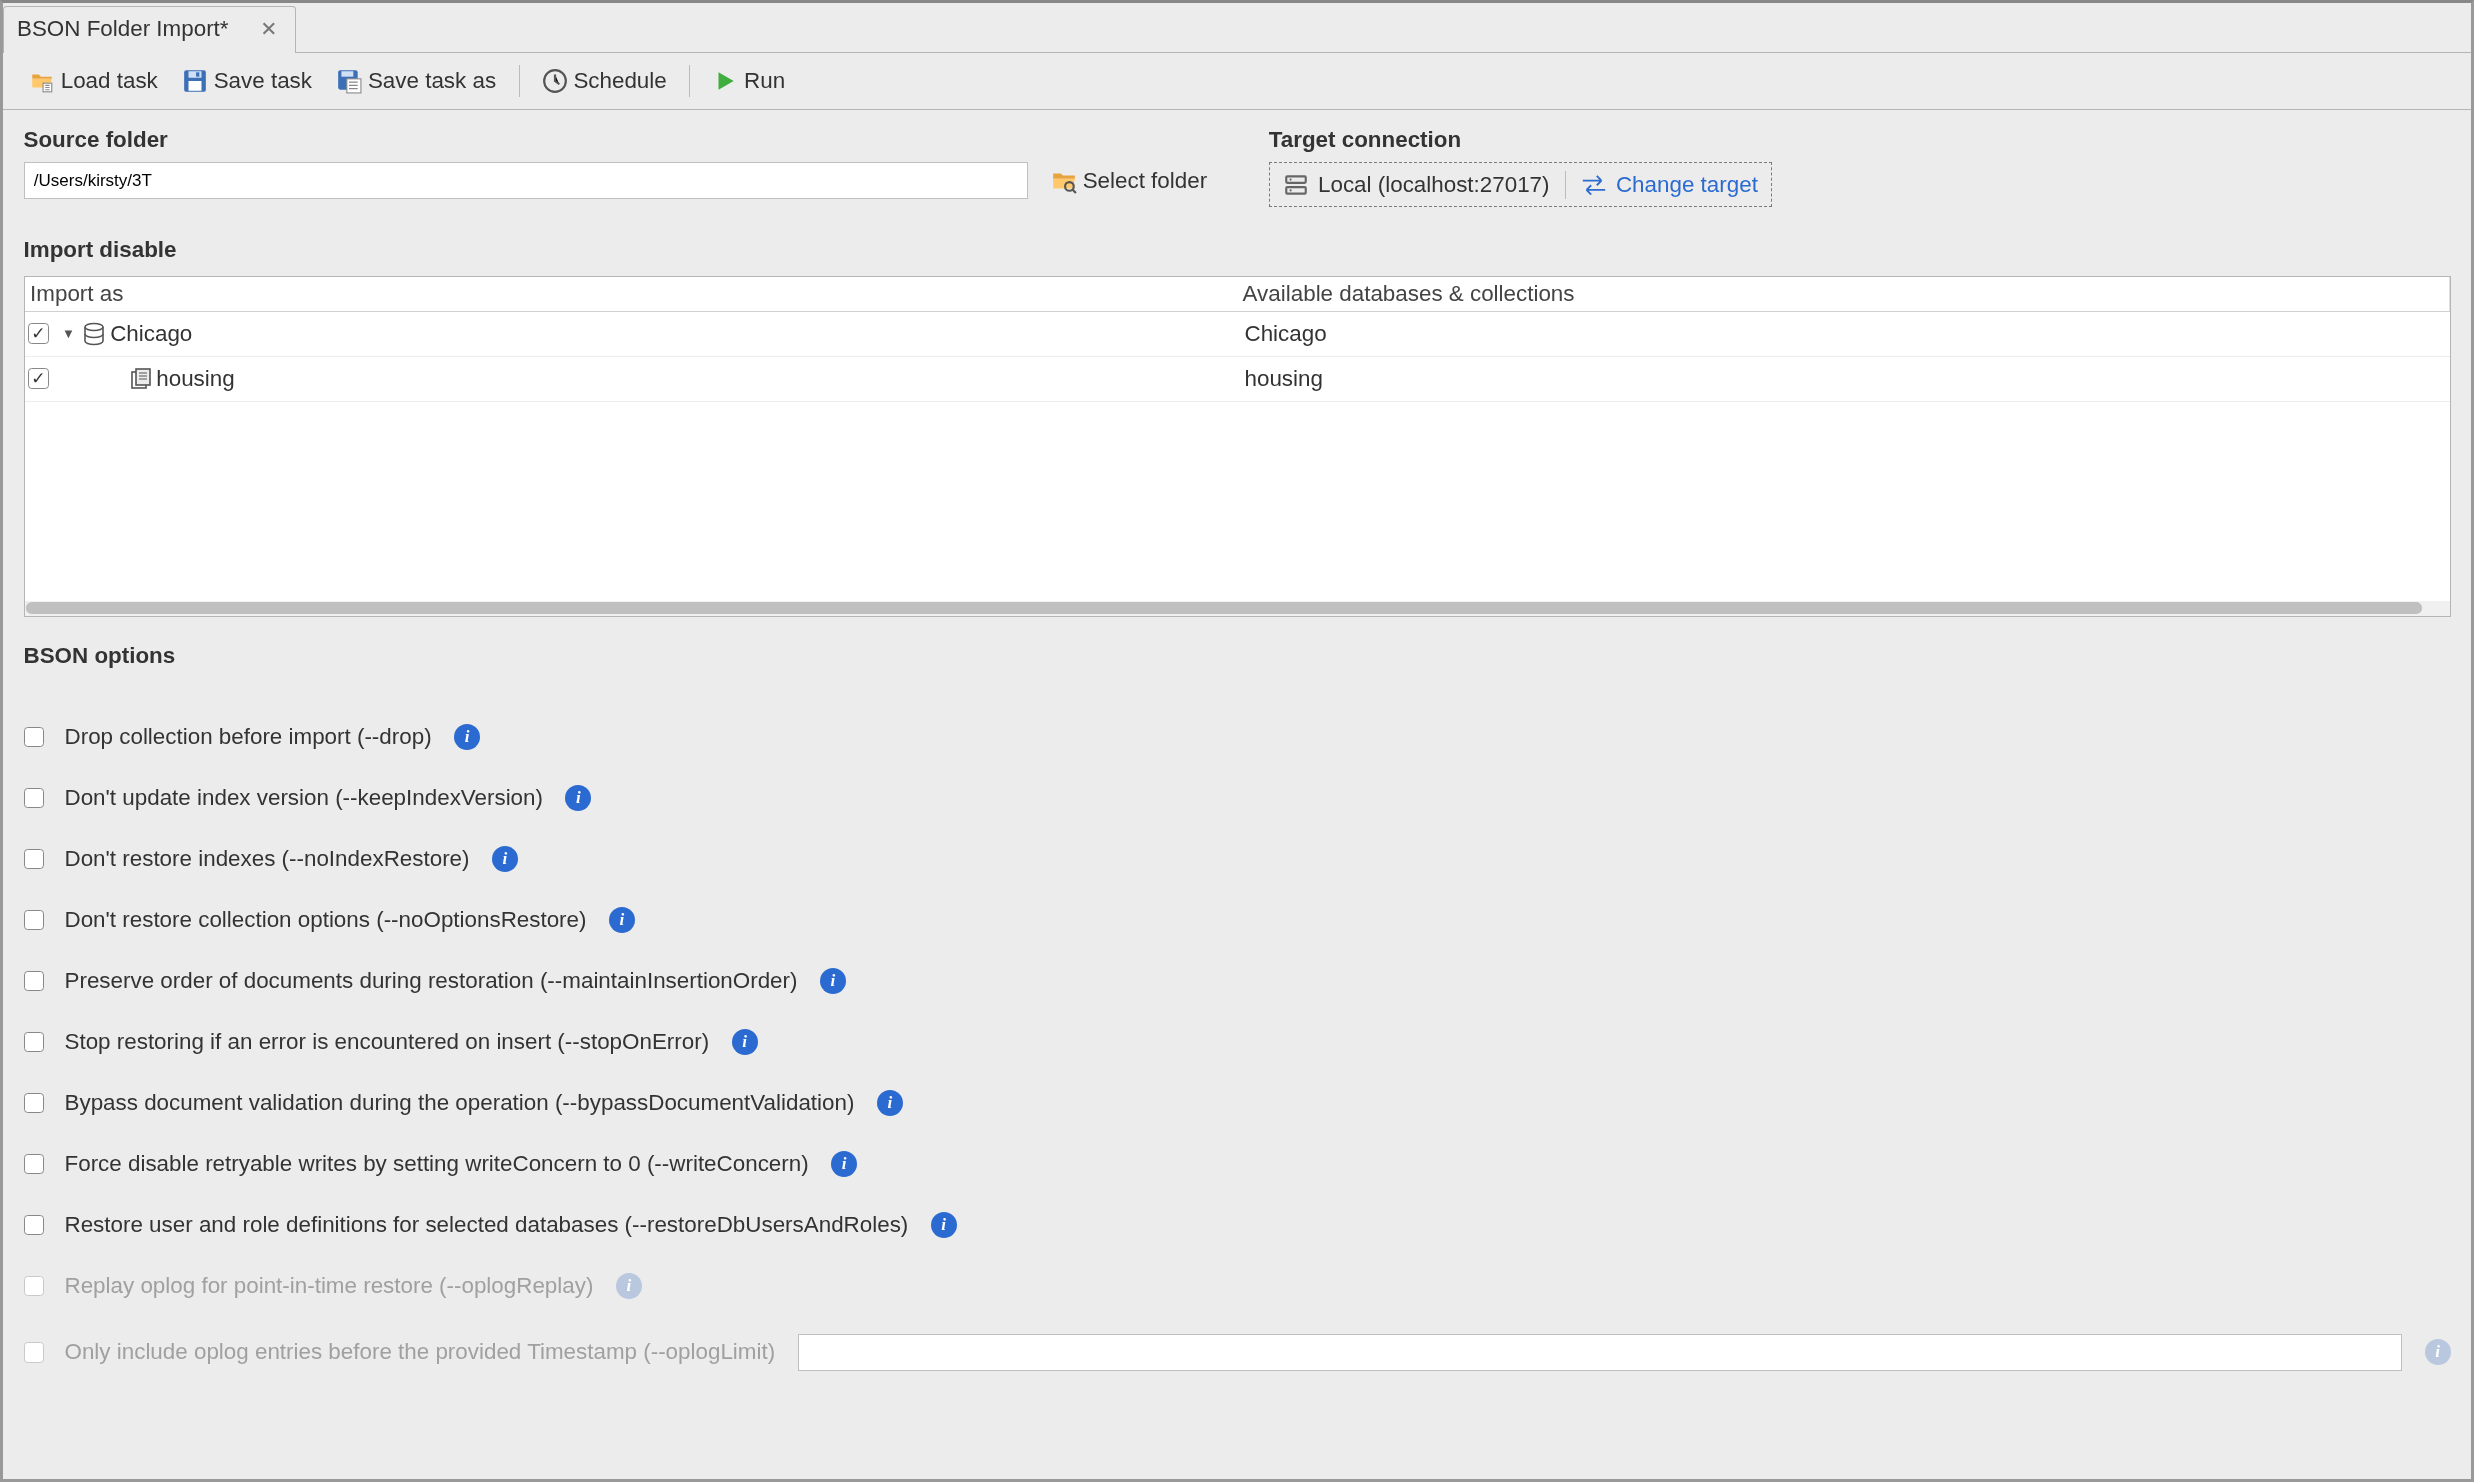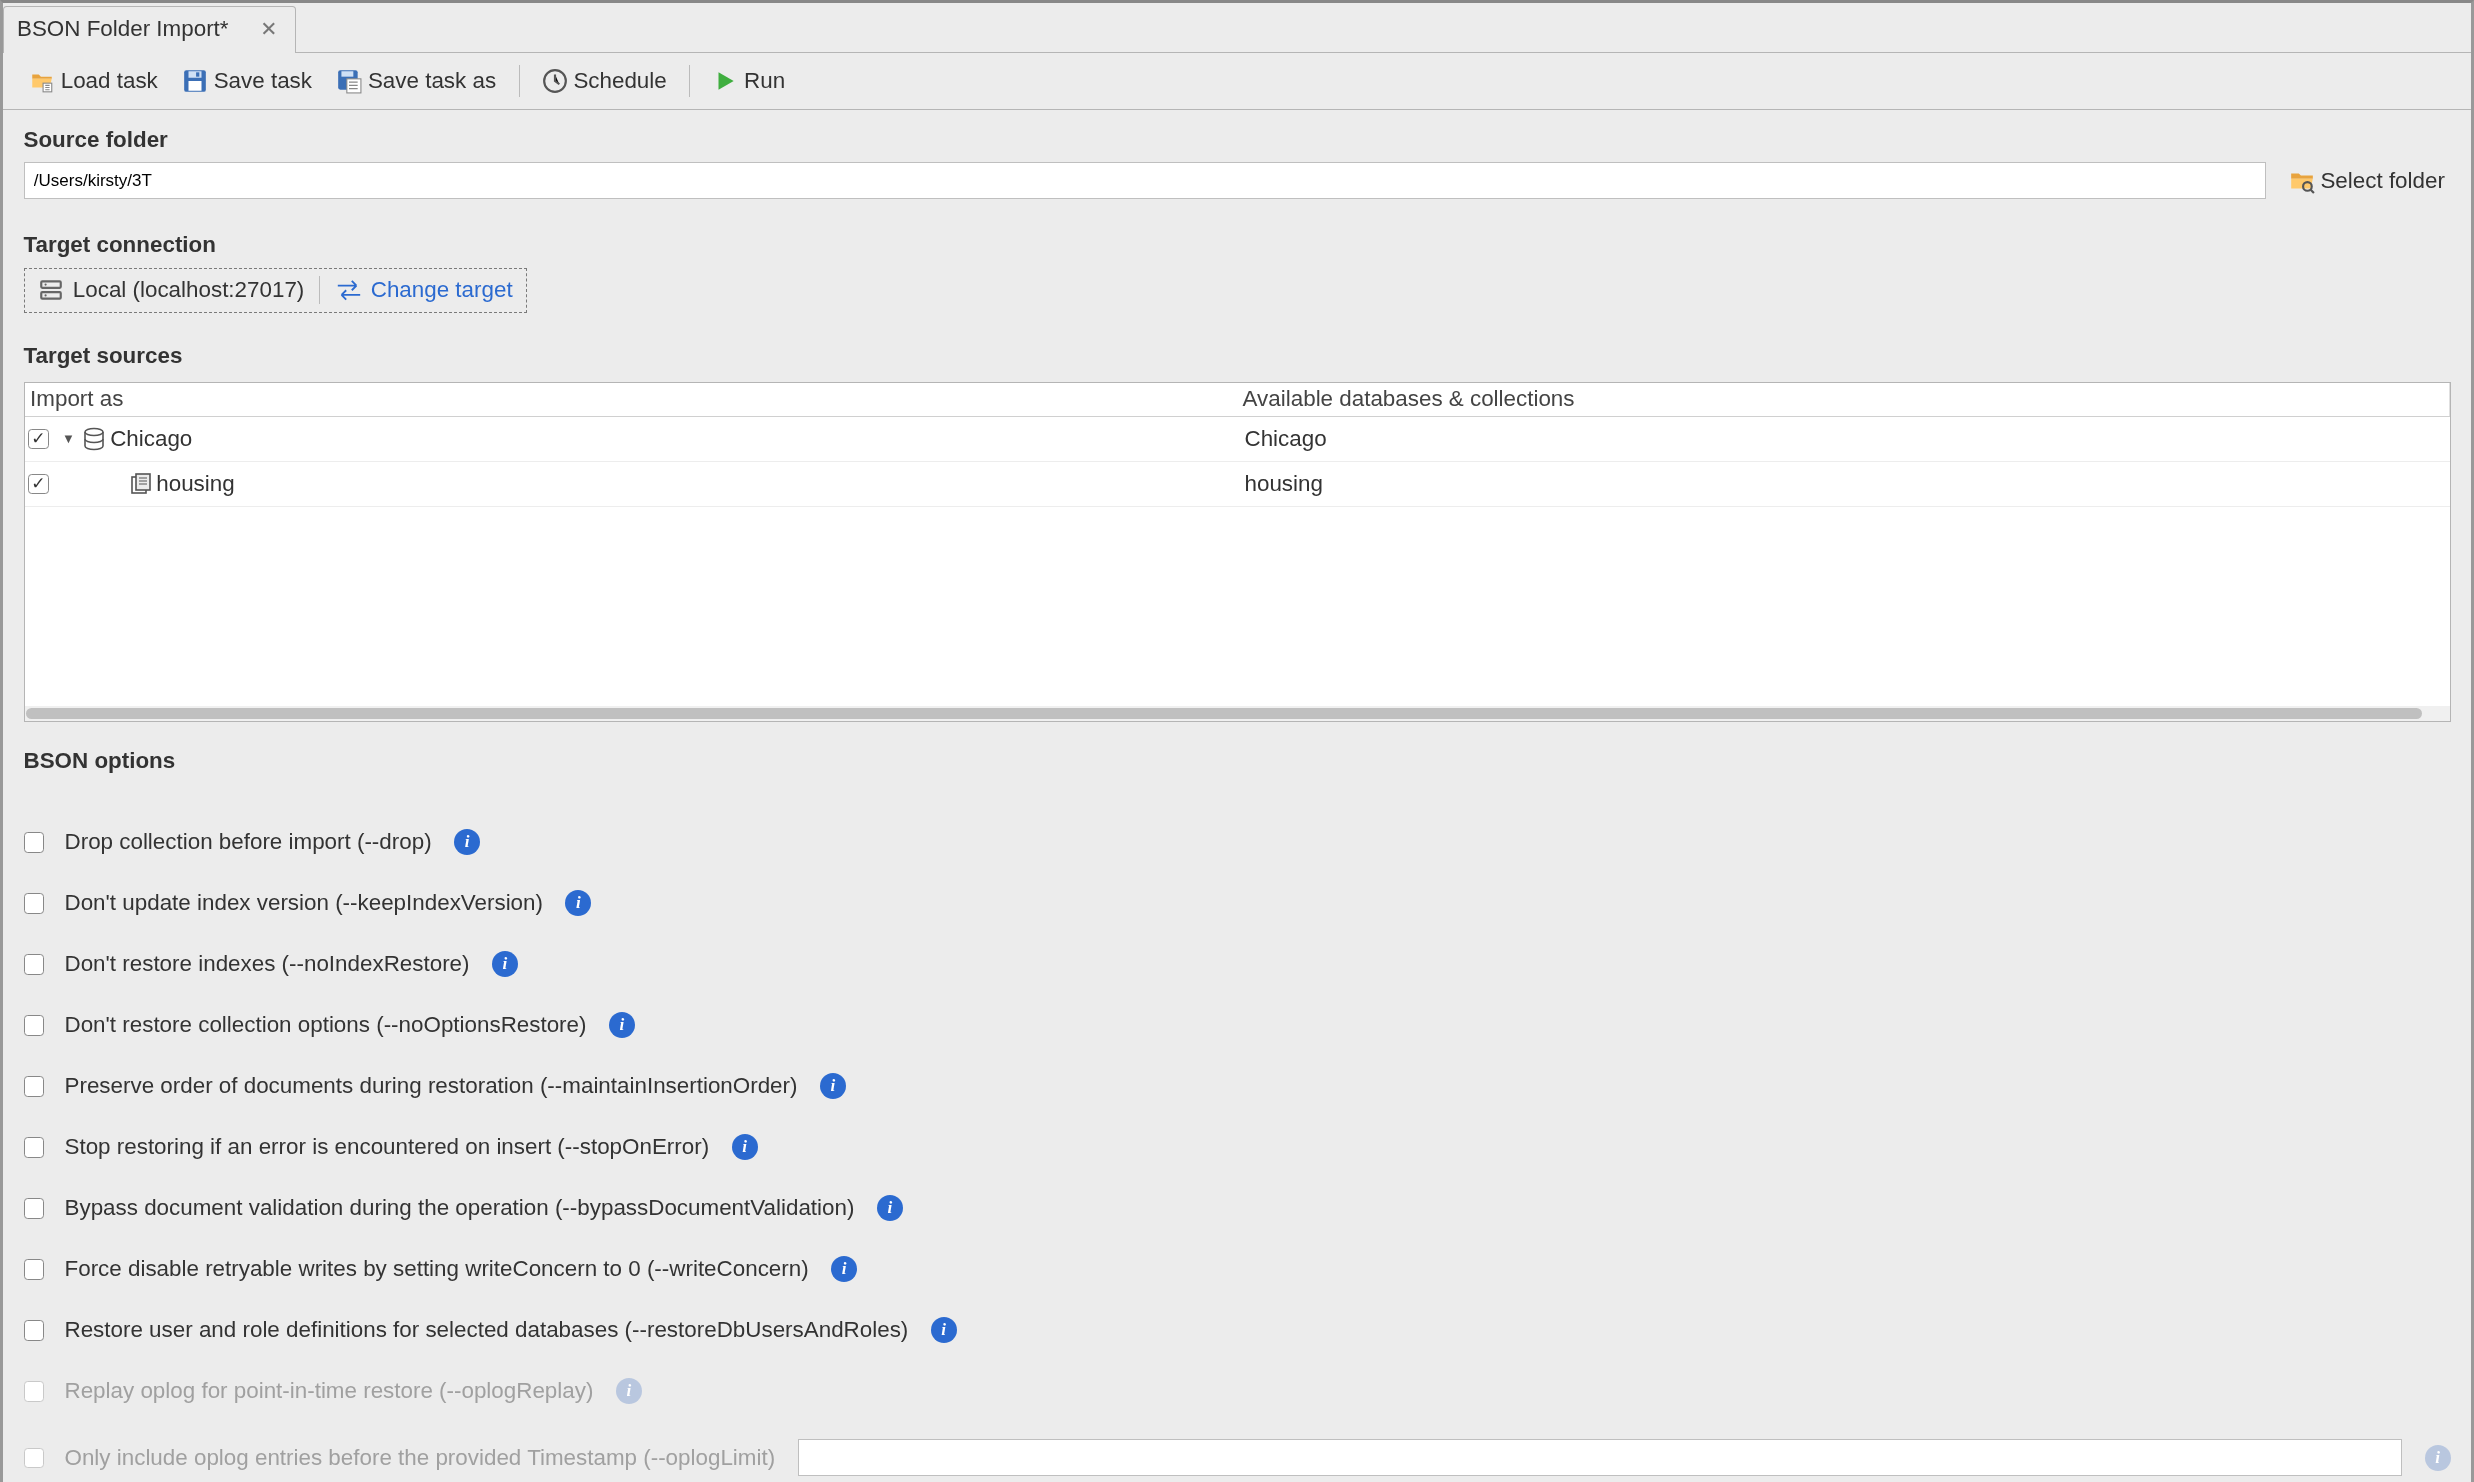--- a/index.html
+++ b/index.html
@@ -90,9 +90,8 @@
   }
   .row-top {
     display: flex;
-    gap: 33px;
+    gap: 56px;
     margin-bottom: 20.5px;
-    flex-direction: column;
   }
   .col-left { flex: 0 0 49%; }
   .col-right { flex: 1; }

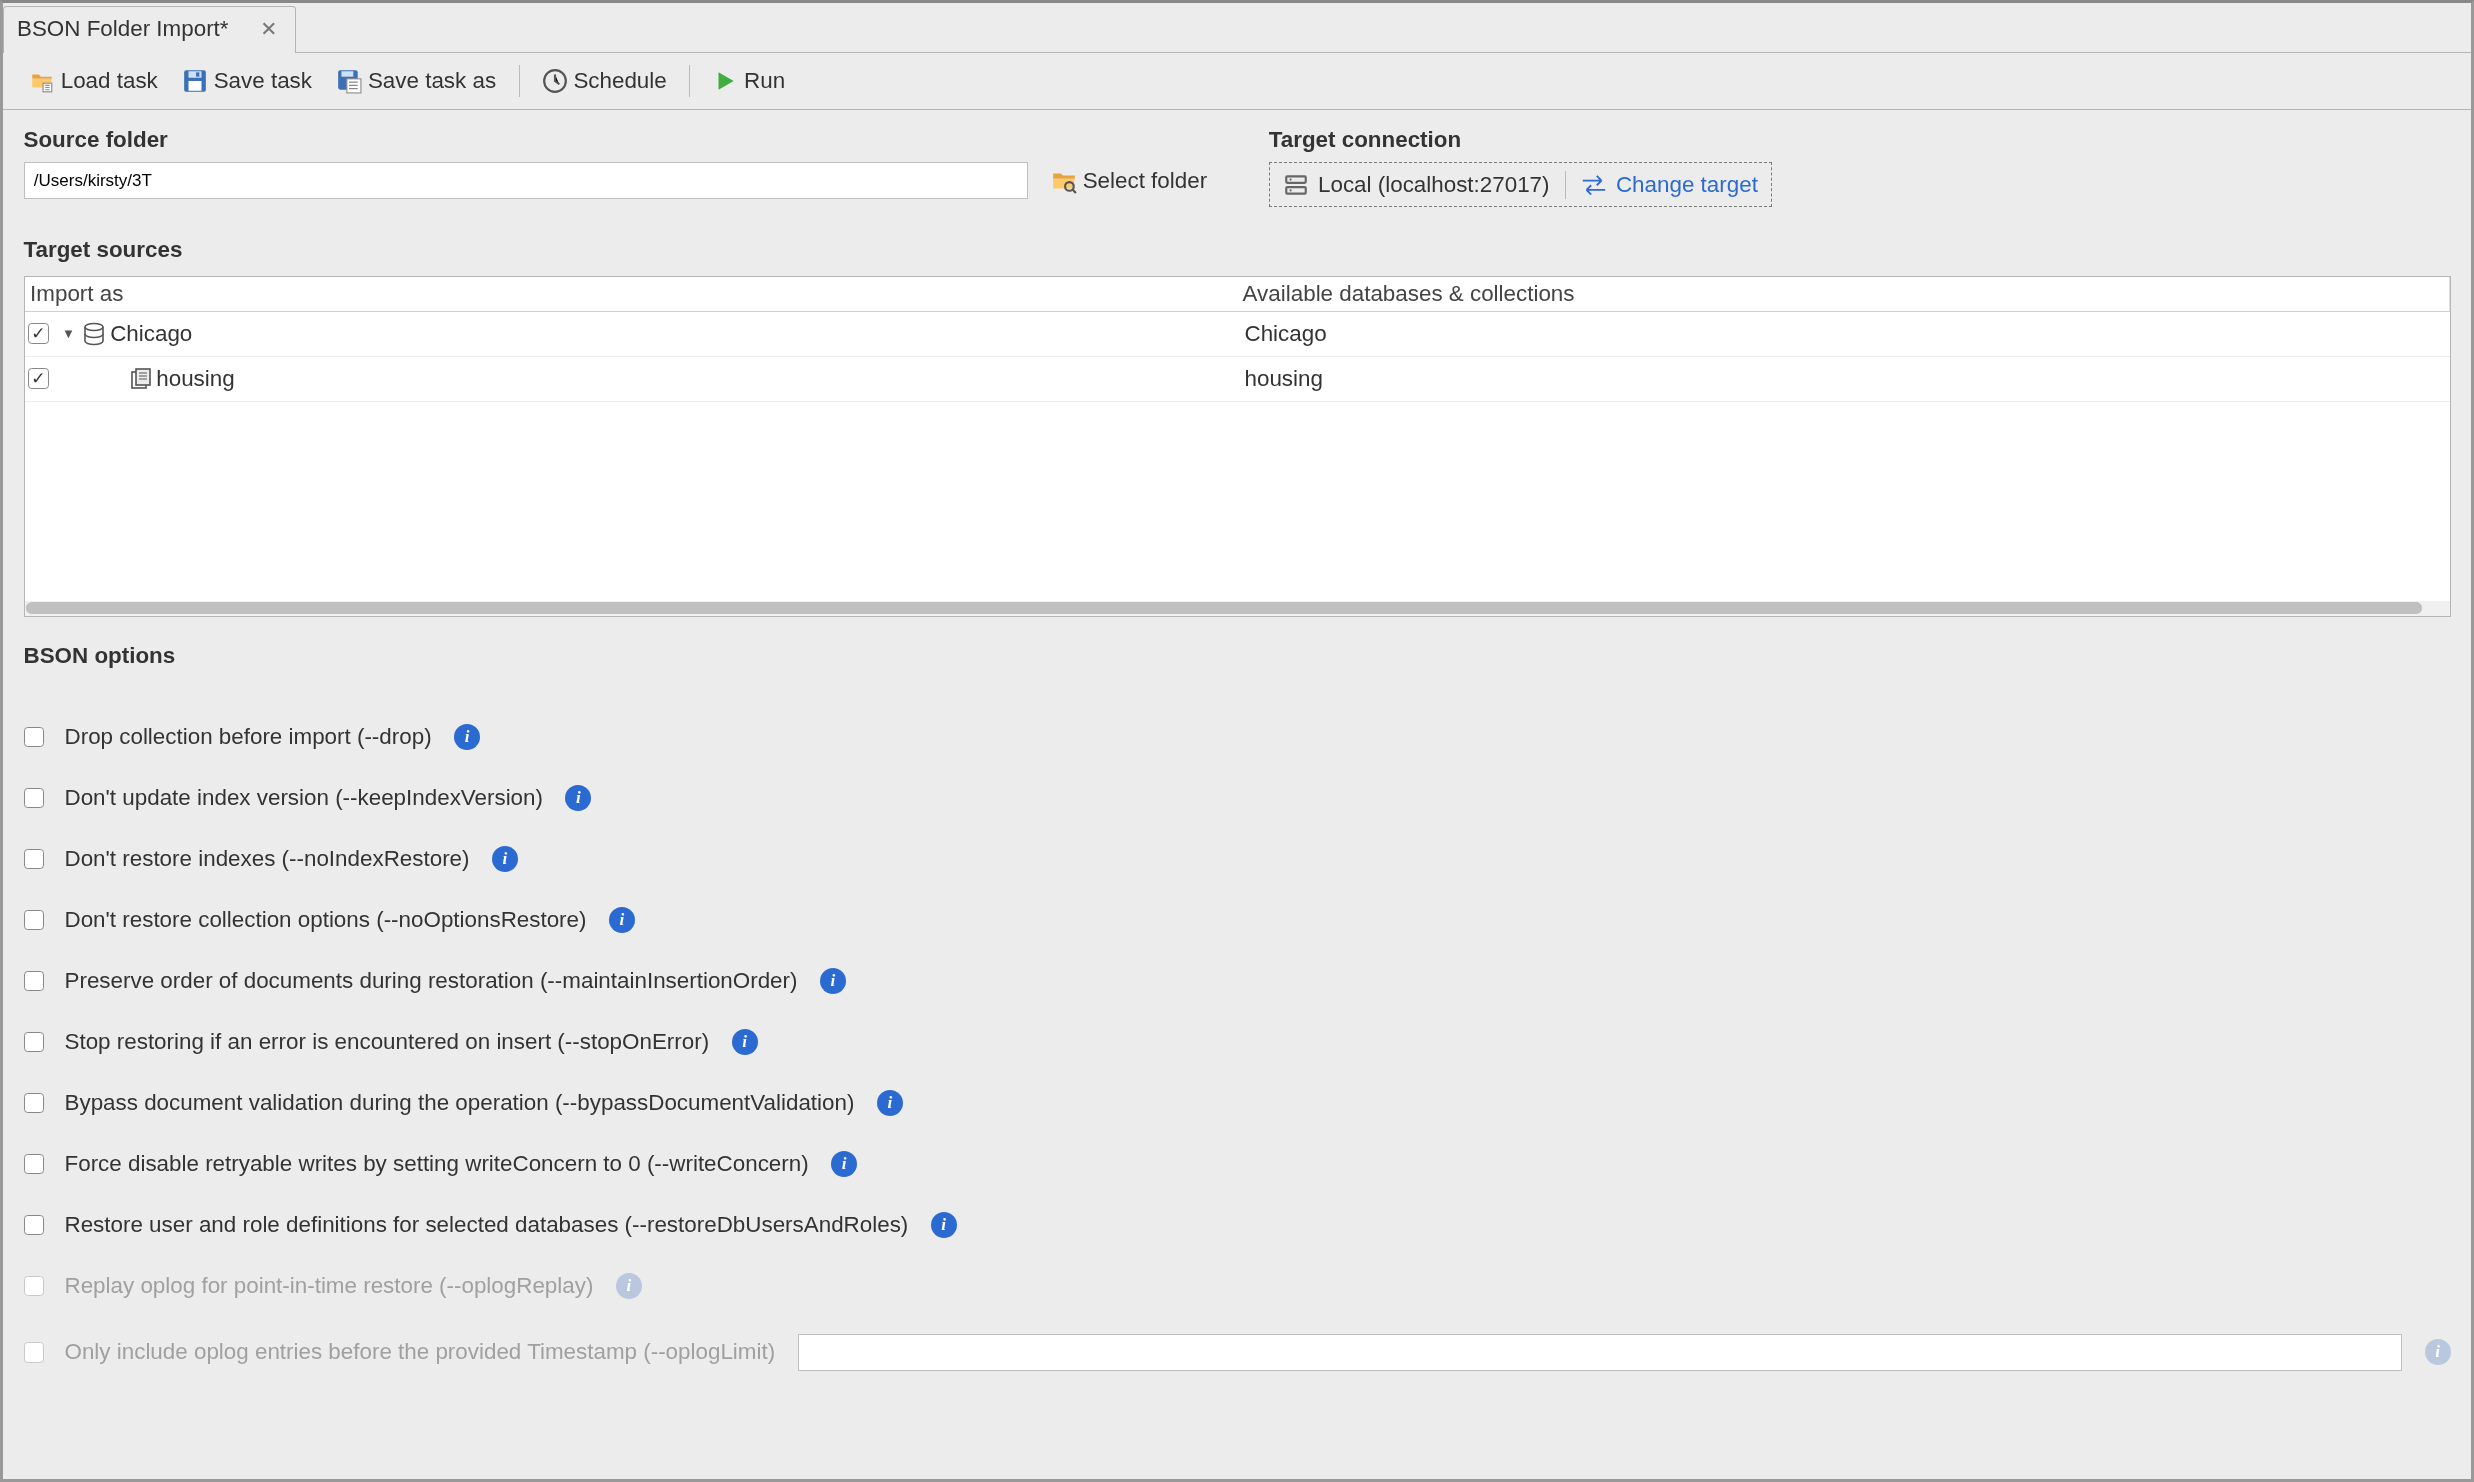--- a/index.html
+++ b/index.html
@@ -393,7 +393,7 @@
       </div>
     </div>
 
-    <div class="section-label2">Target sources</div>
+    <div class="section-label2">Import disable</div>
 
     <div class="grid-area">
       <div class="grid-header">

